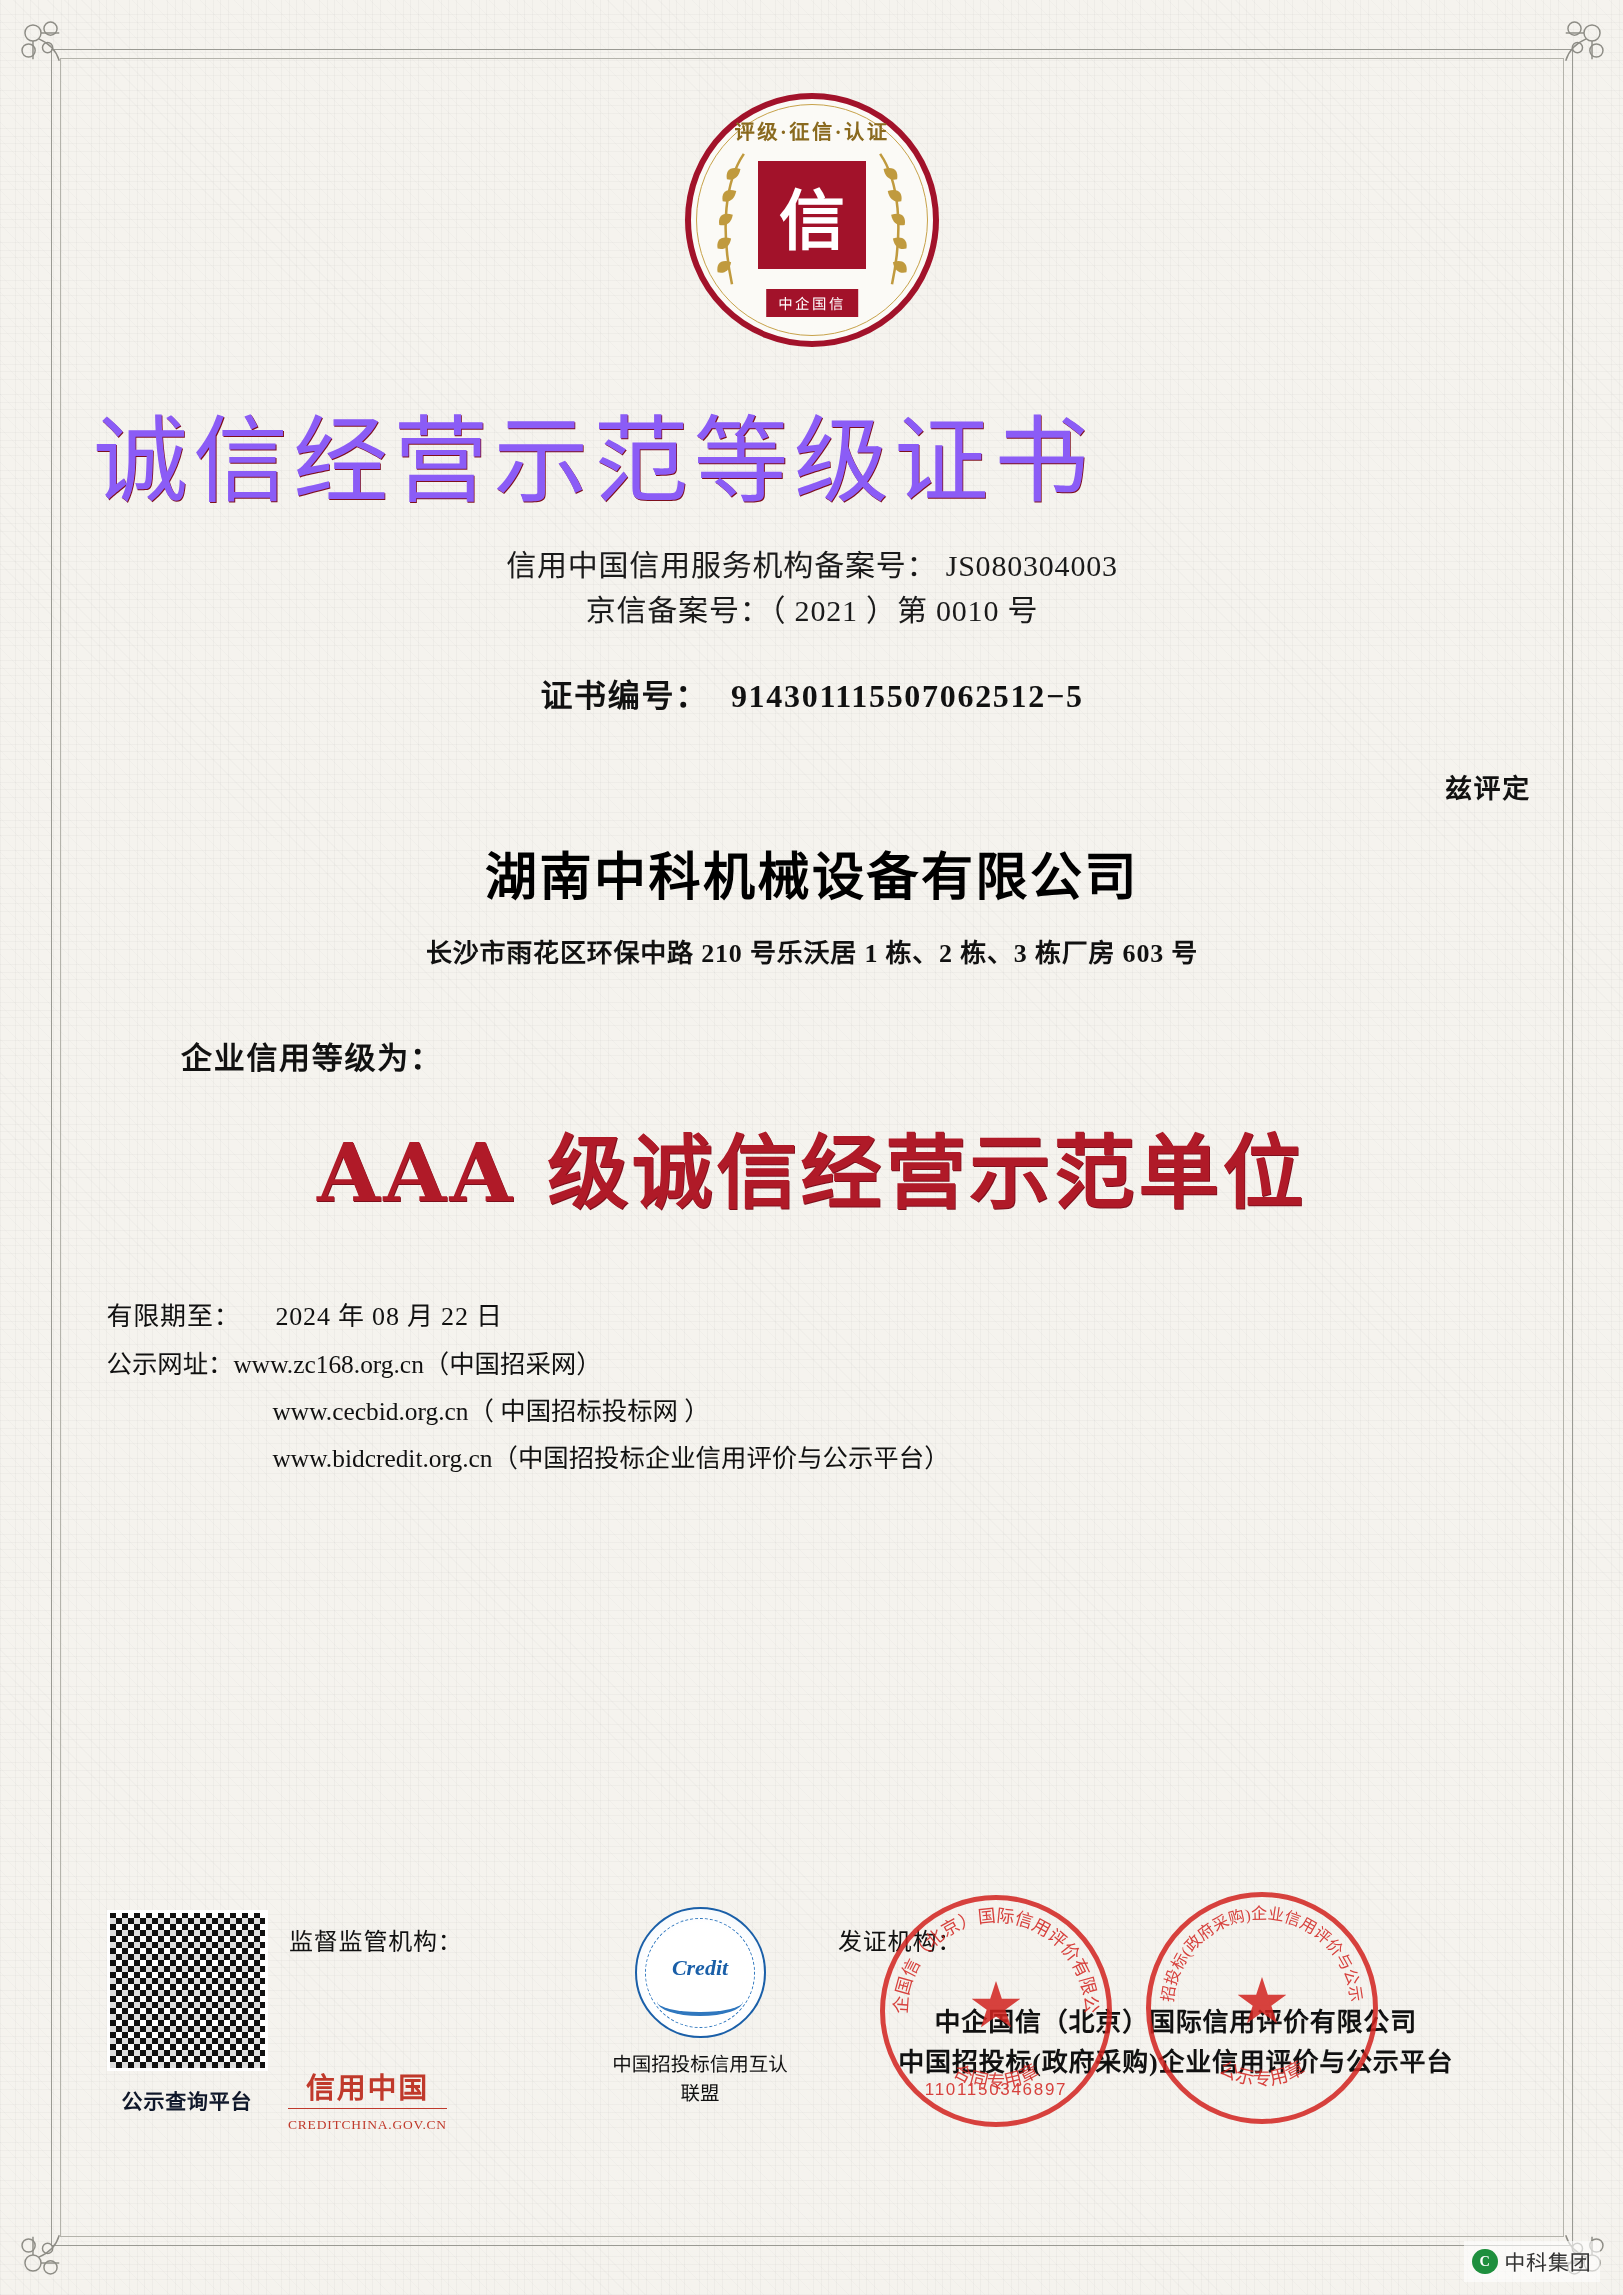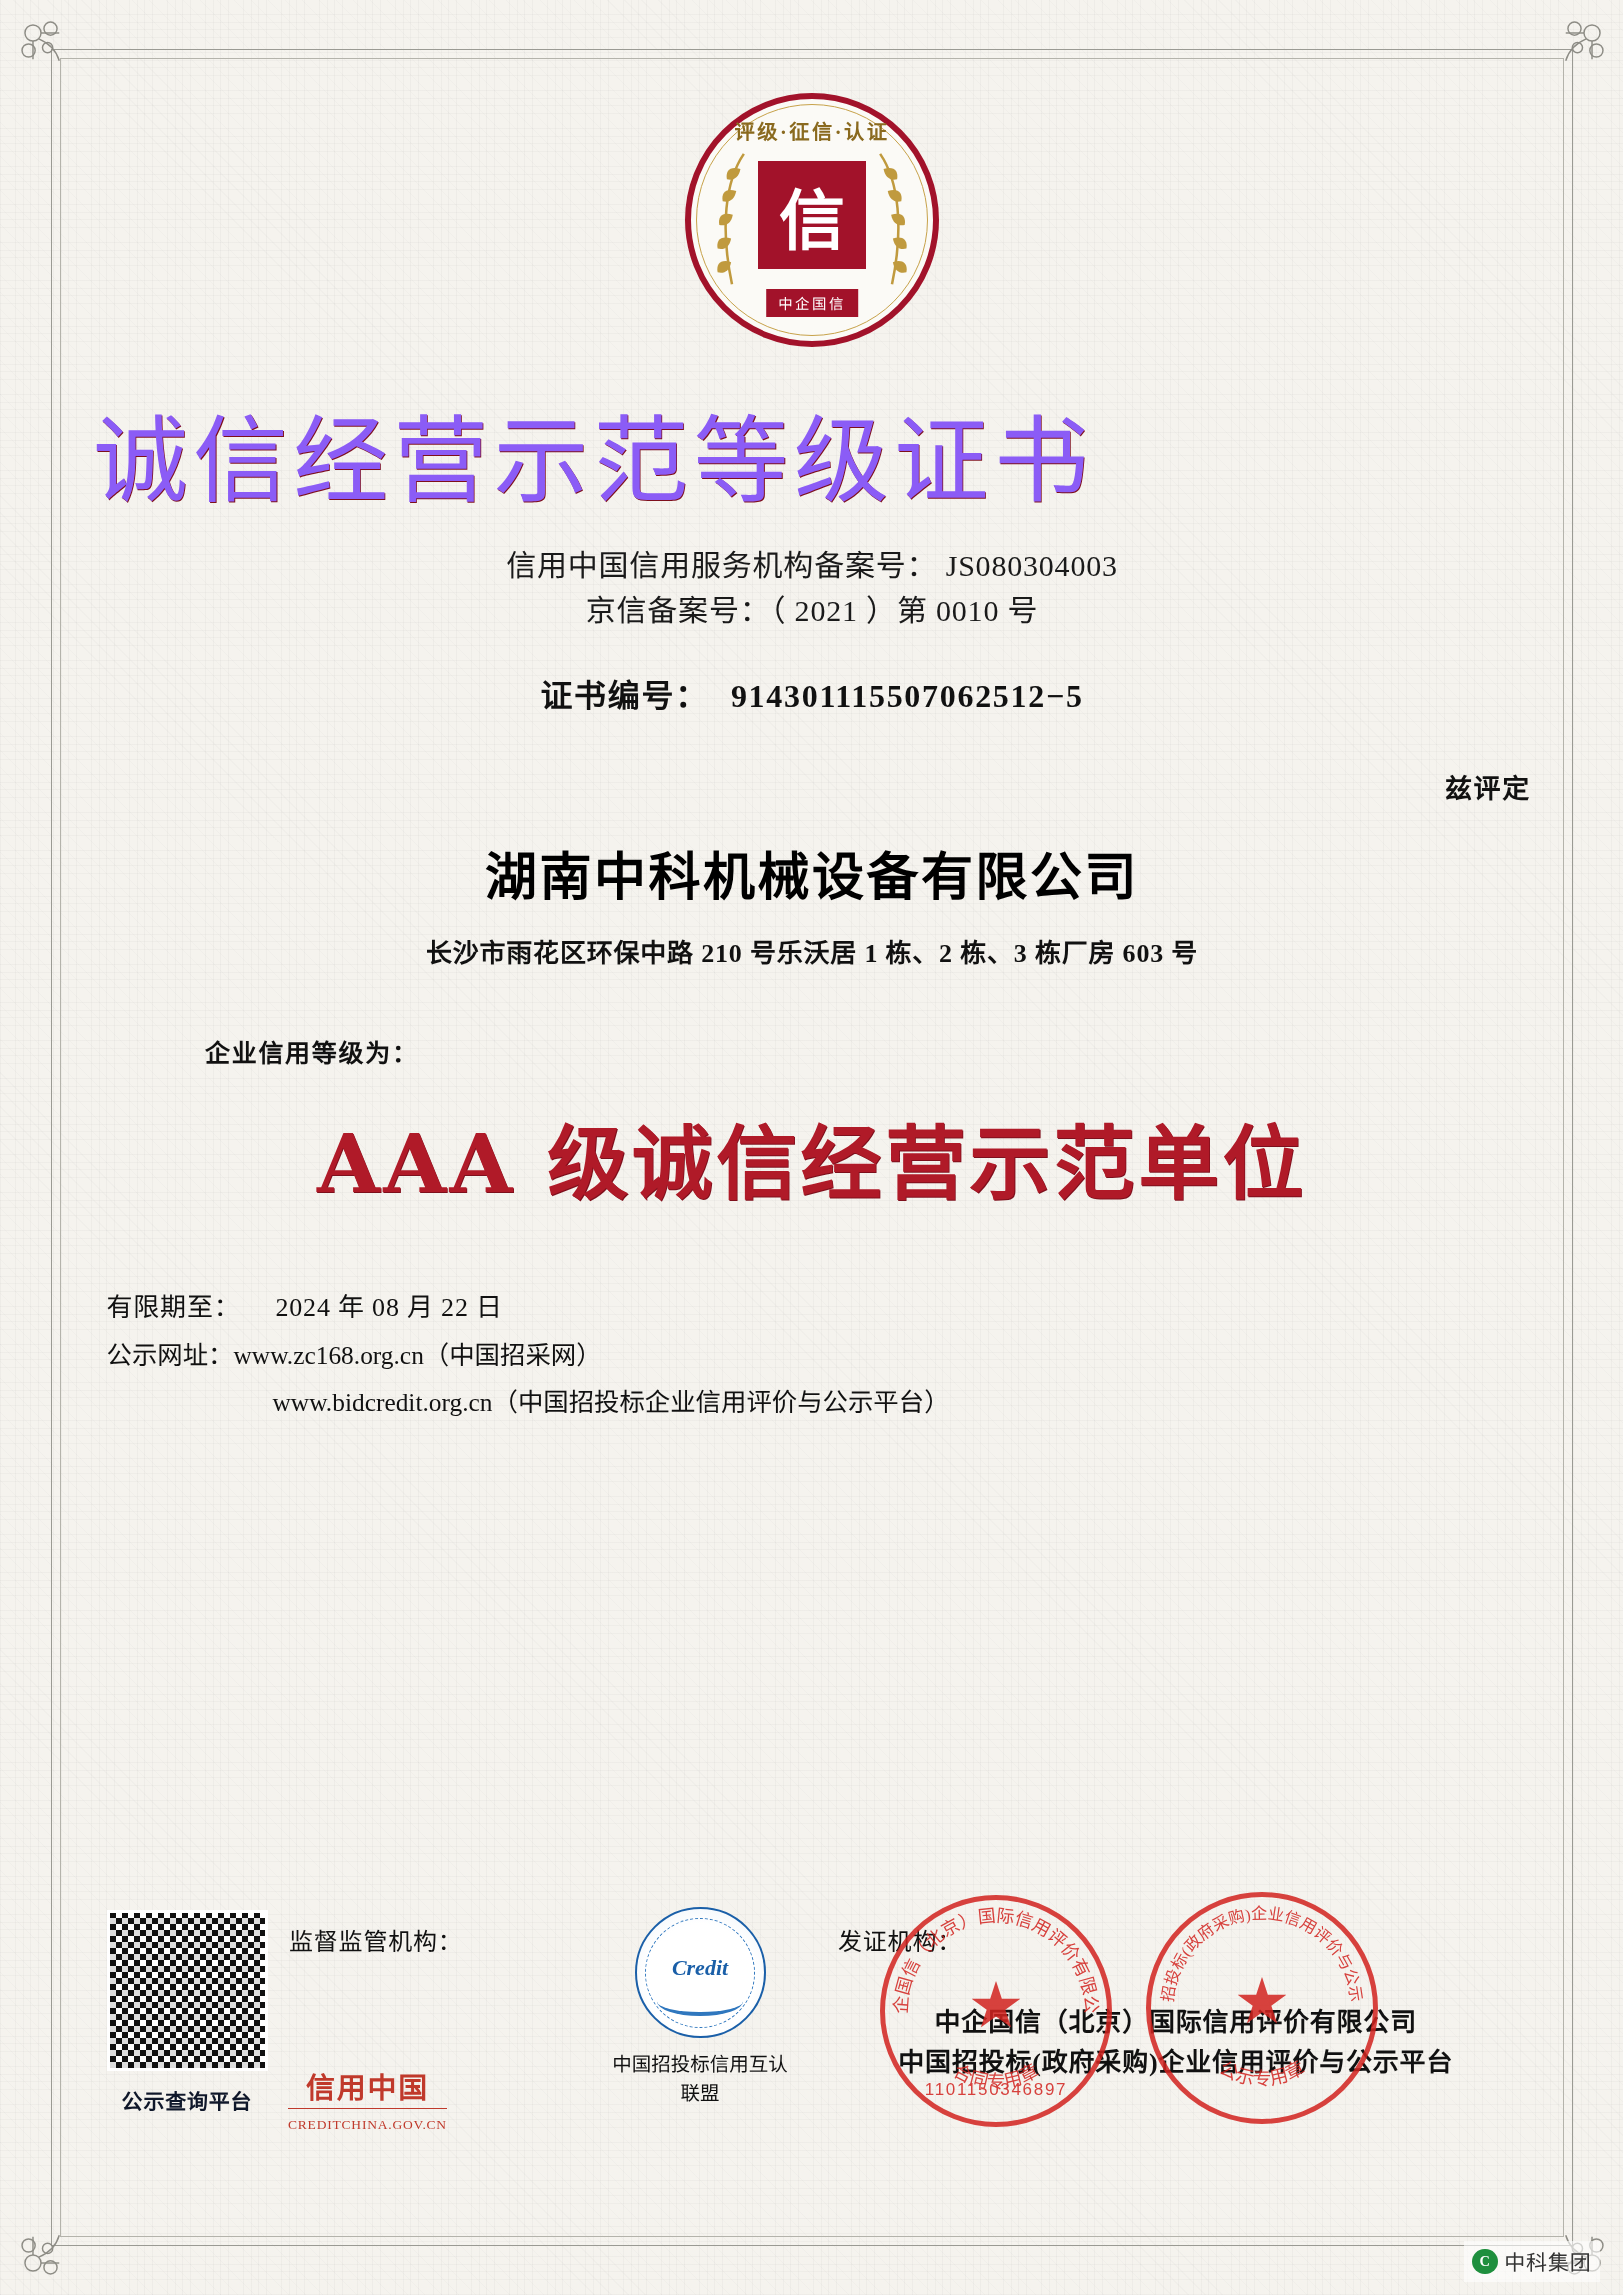--- a/index.html
+++ b/index.html
@@ -204,8 +204,8 @@
 
   .grade-label {
     margin-top: 64px;
-    margin-left: 112px;
-    font-size: 25px;
+    margin-left: 88px;
+    font-size: 31px;
     font-weight: bold;
     letter-spacing: 1.7px;
     color: #111;

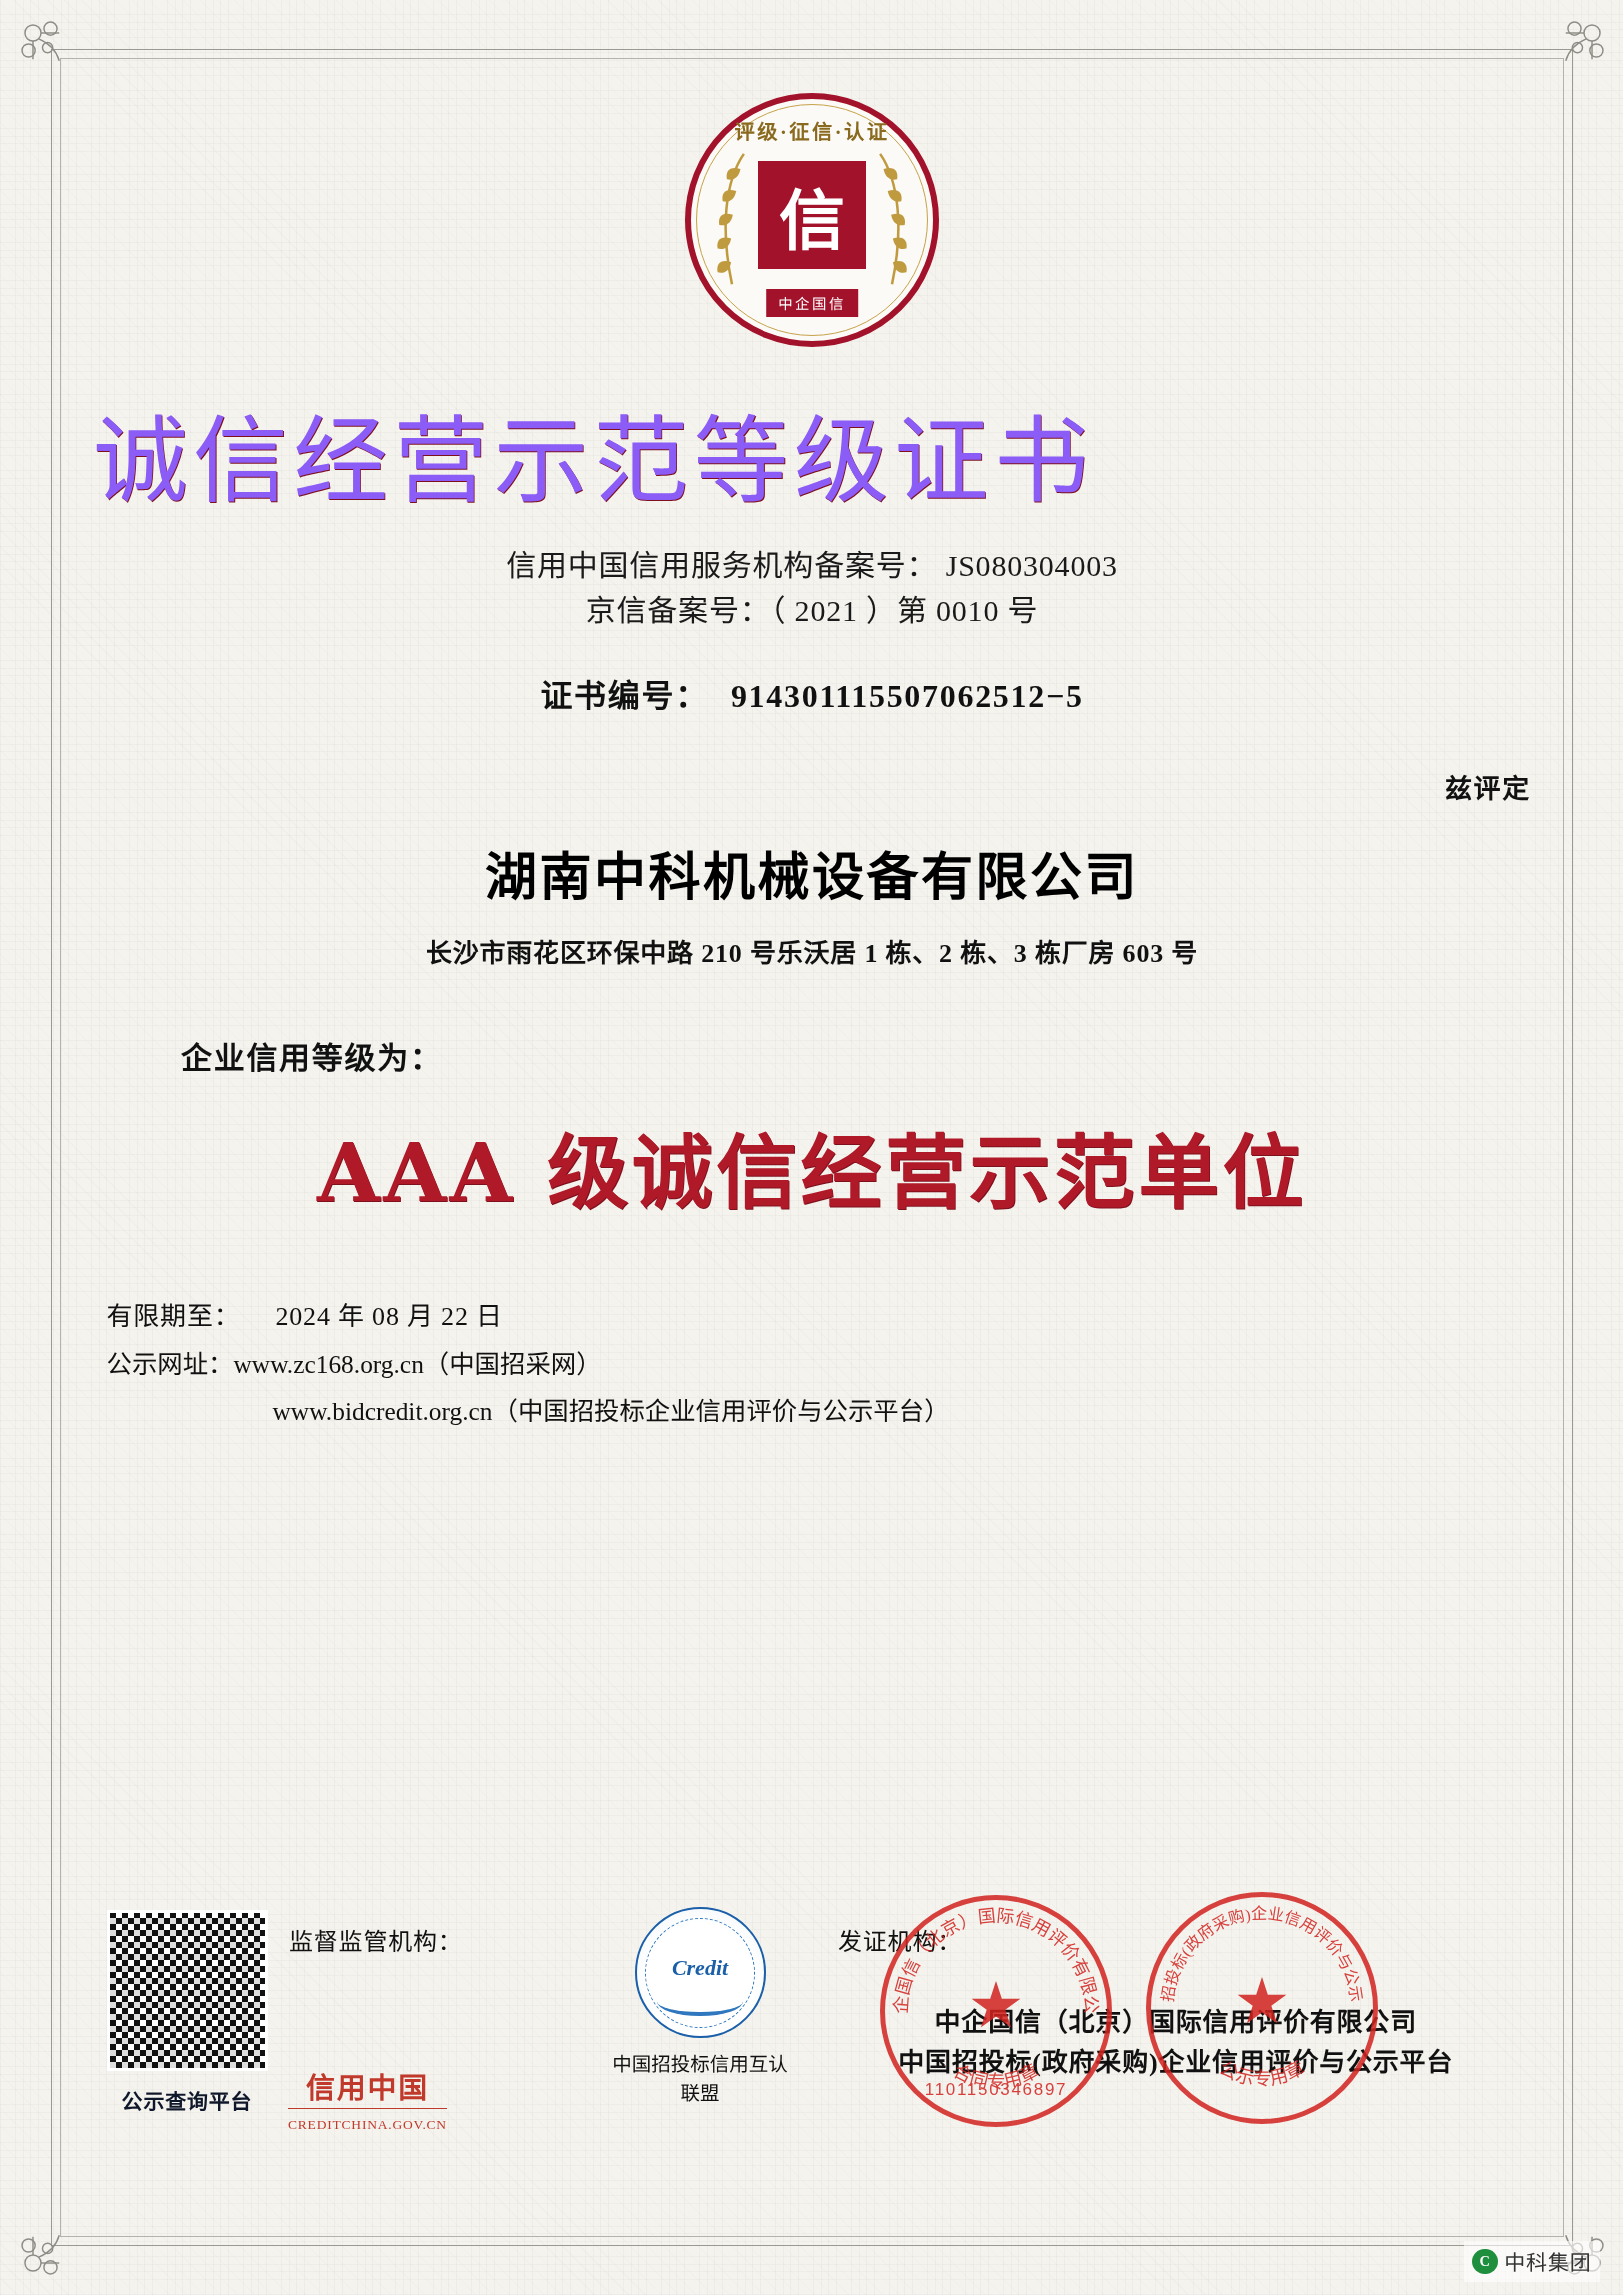--- a/index.html
+++ b/index.html
@@ -548,6 +548,9 @@
         <span class="ind">公示网址：</span><span>www.zc168.org.cn（中国招采网）</span>
       </div>
       <div class="url-row url-indent">
+        <span>www.cecbid.org.cn（ 中国招标投标网 ）</span>
+      </div>
+      <div class="url-row url-indent">
         <span>www.bidcredit.org.cn（中国招投标企业信用评价与公示平台）</span>
       </div>
     </div>

